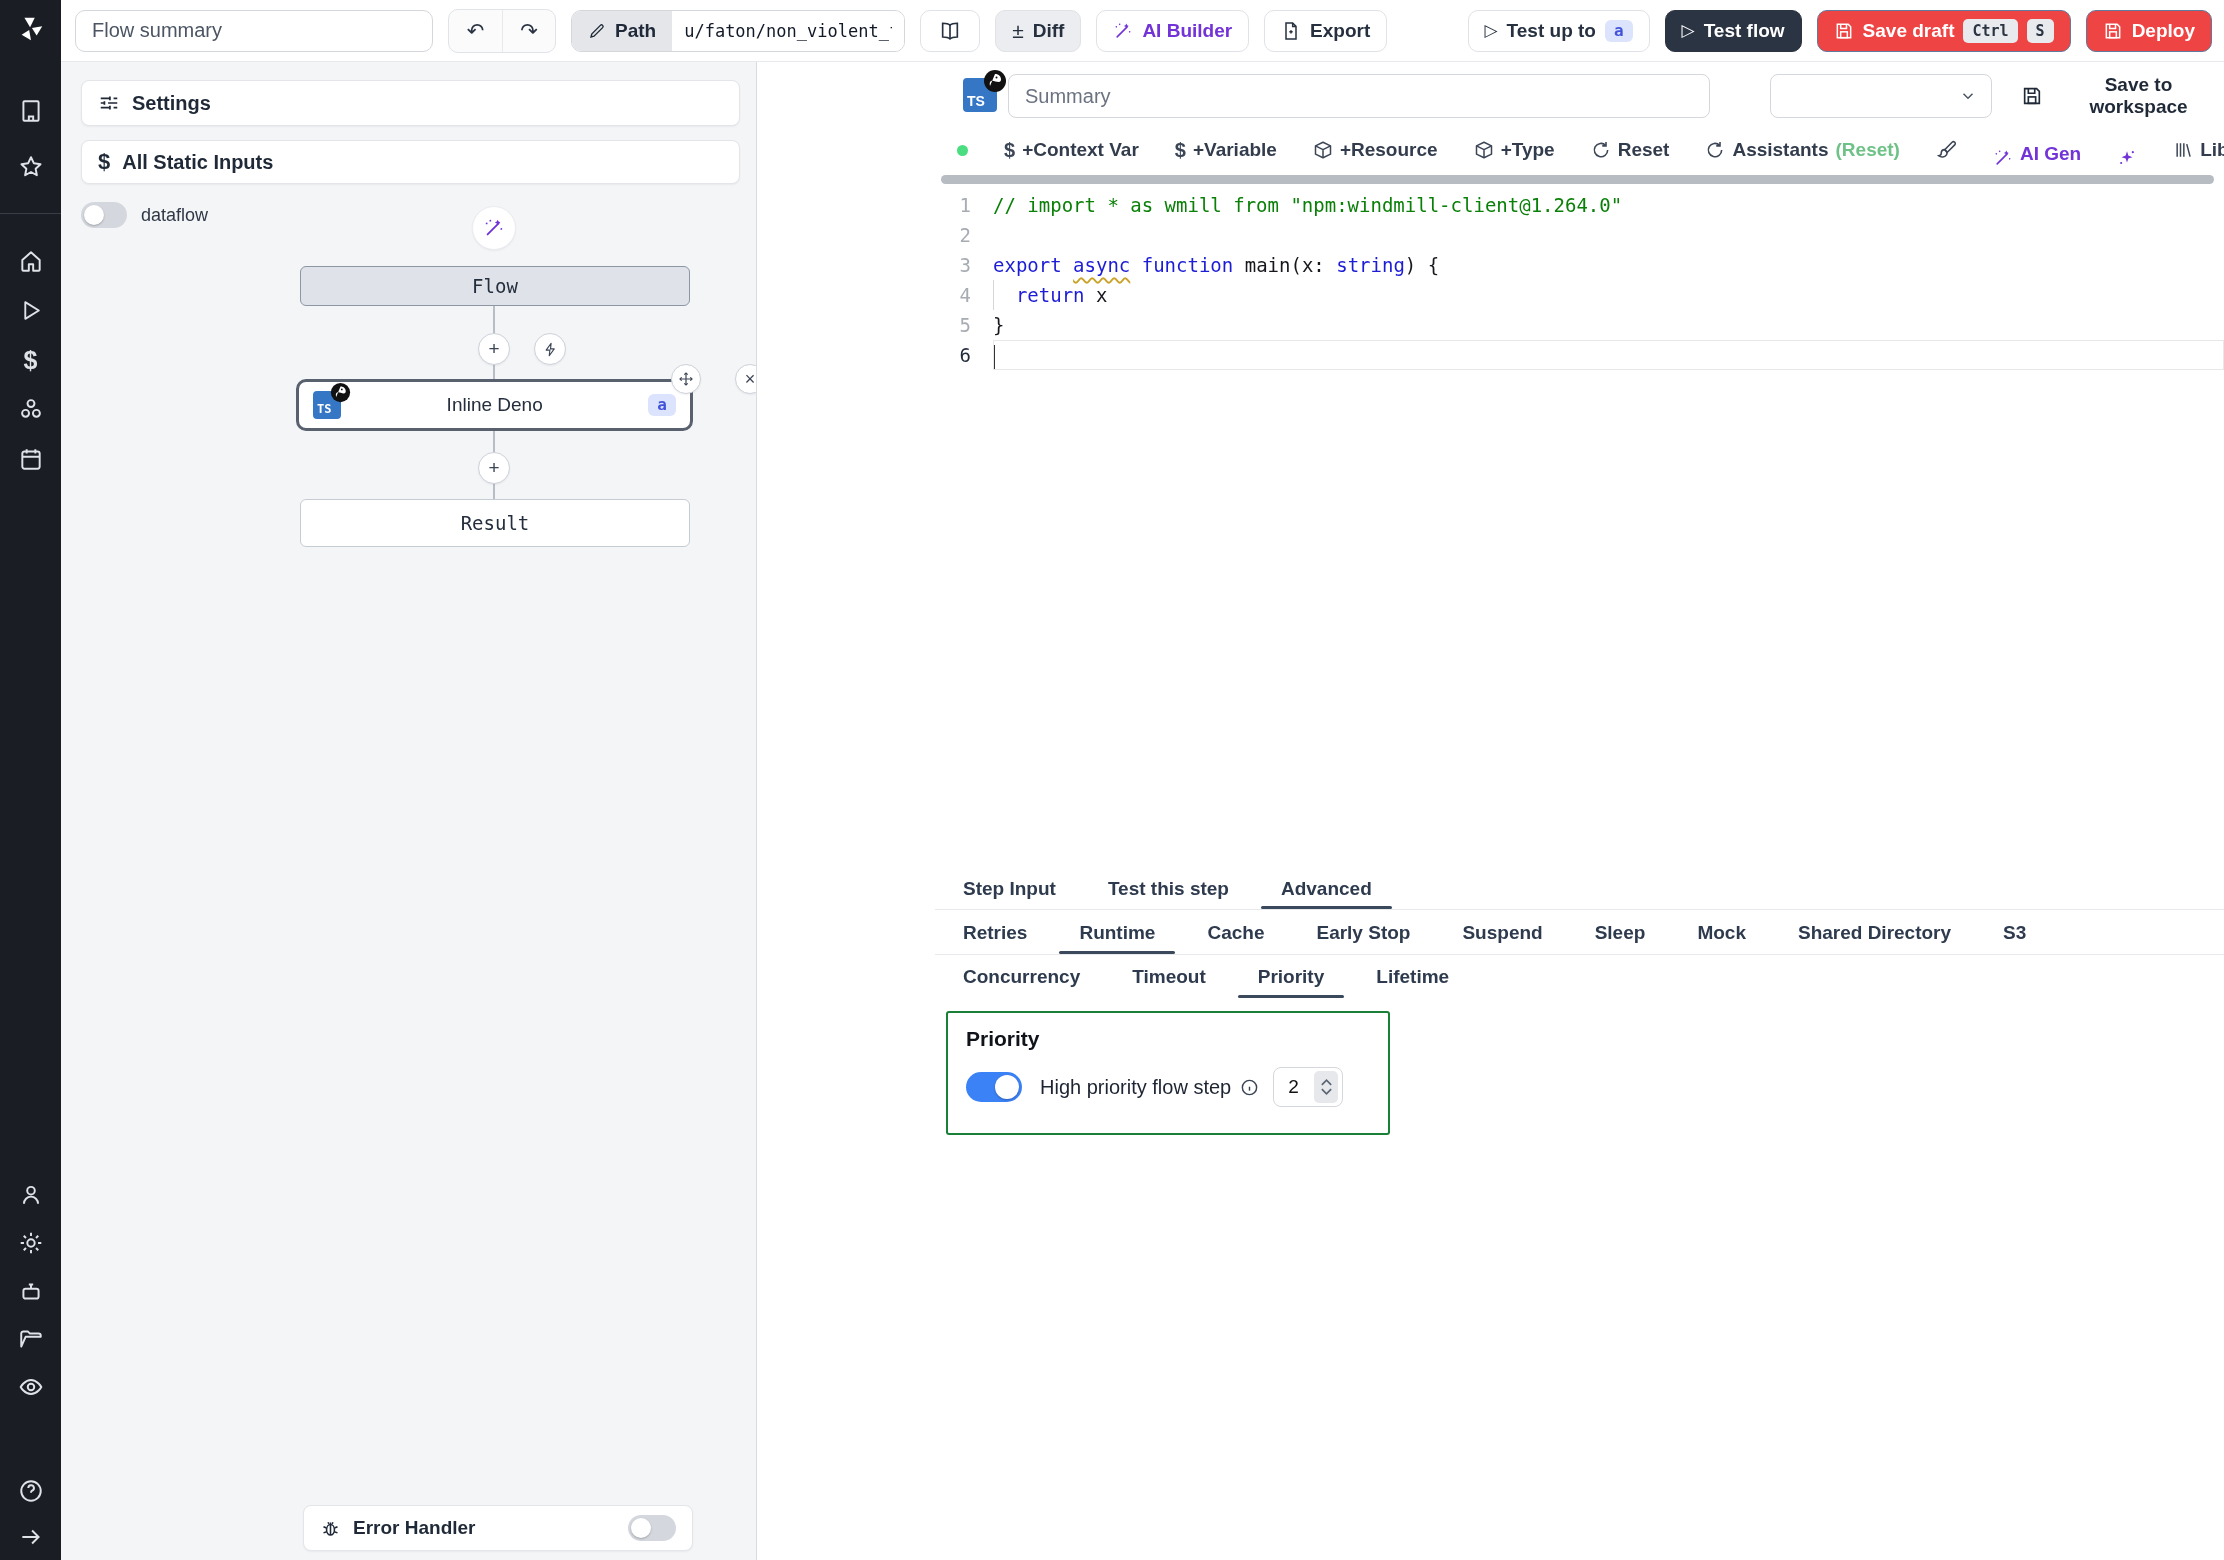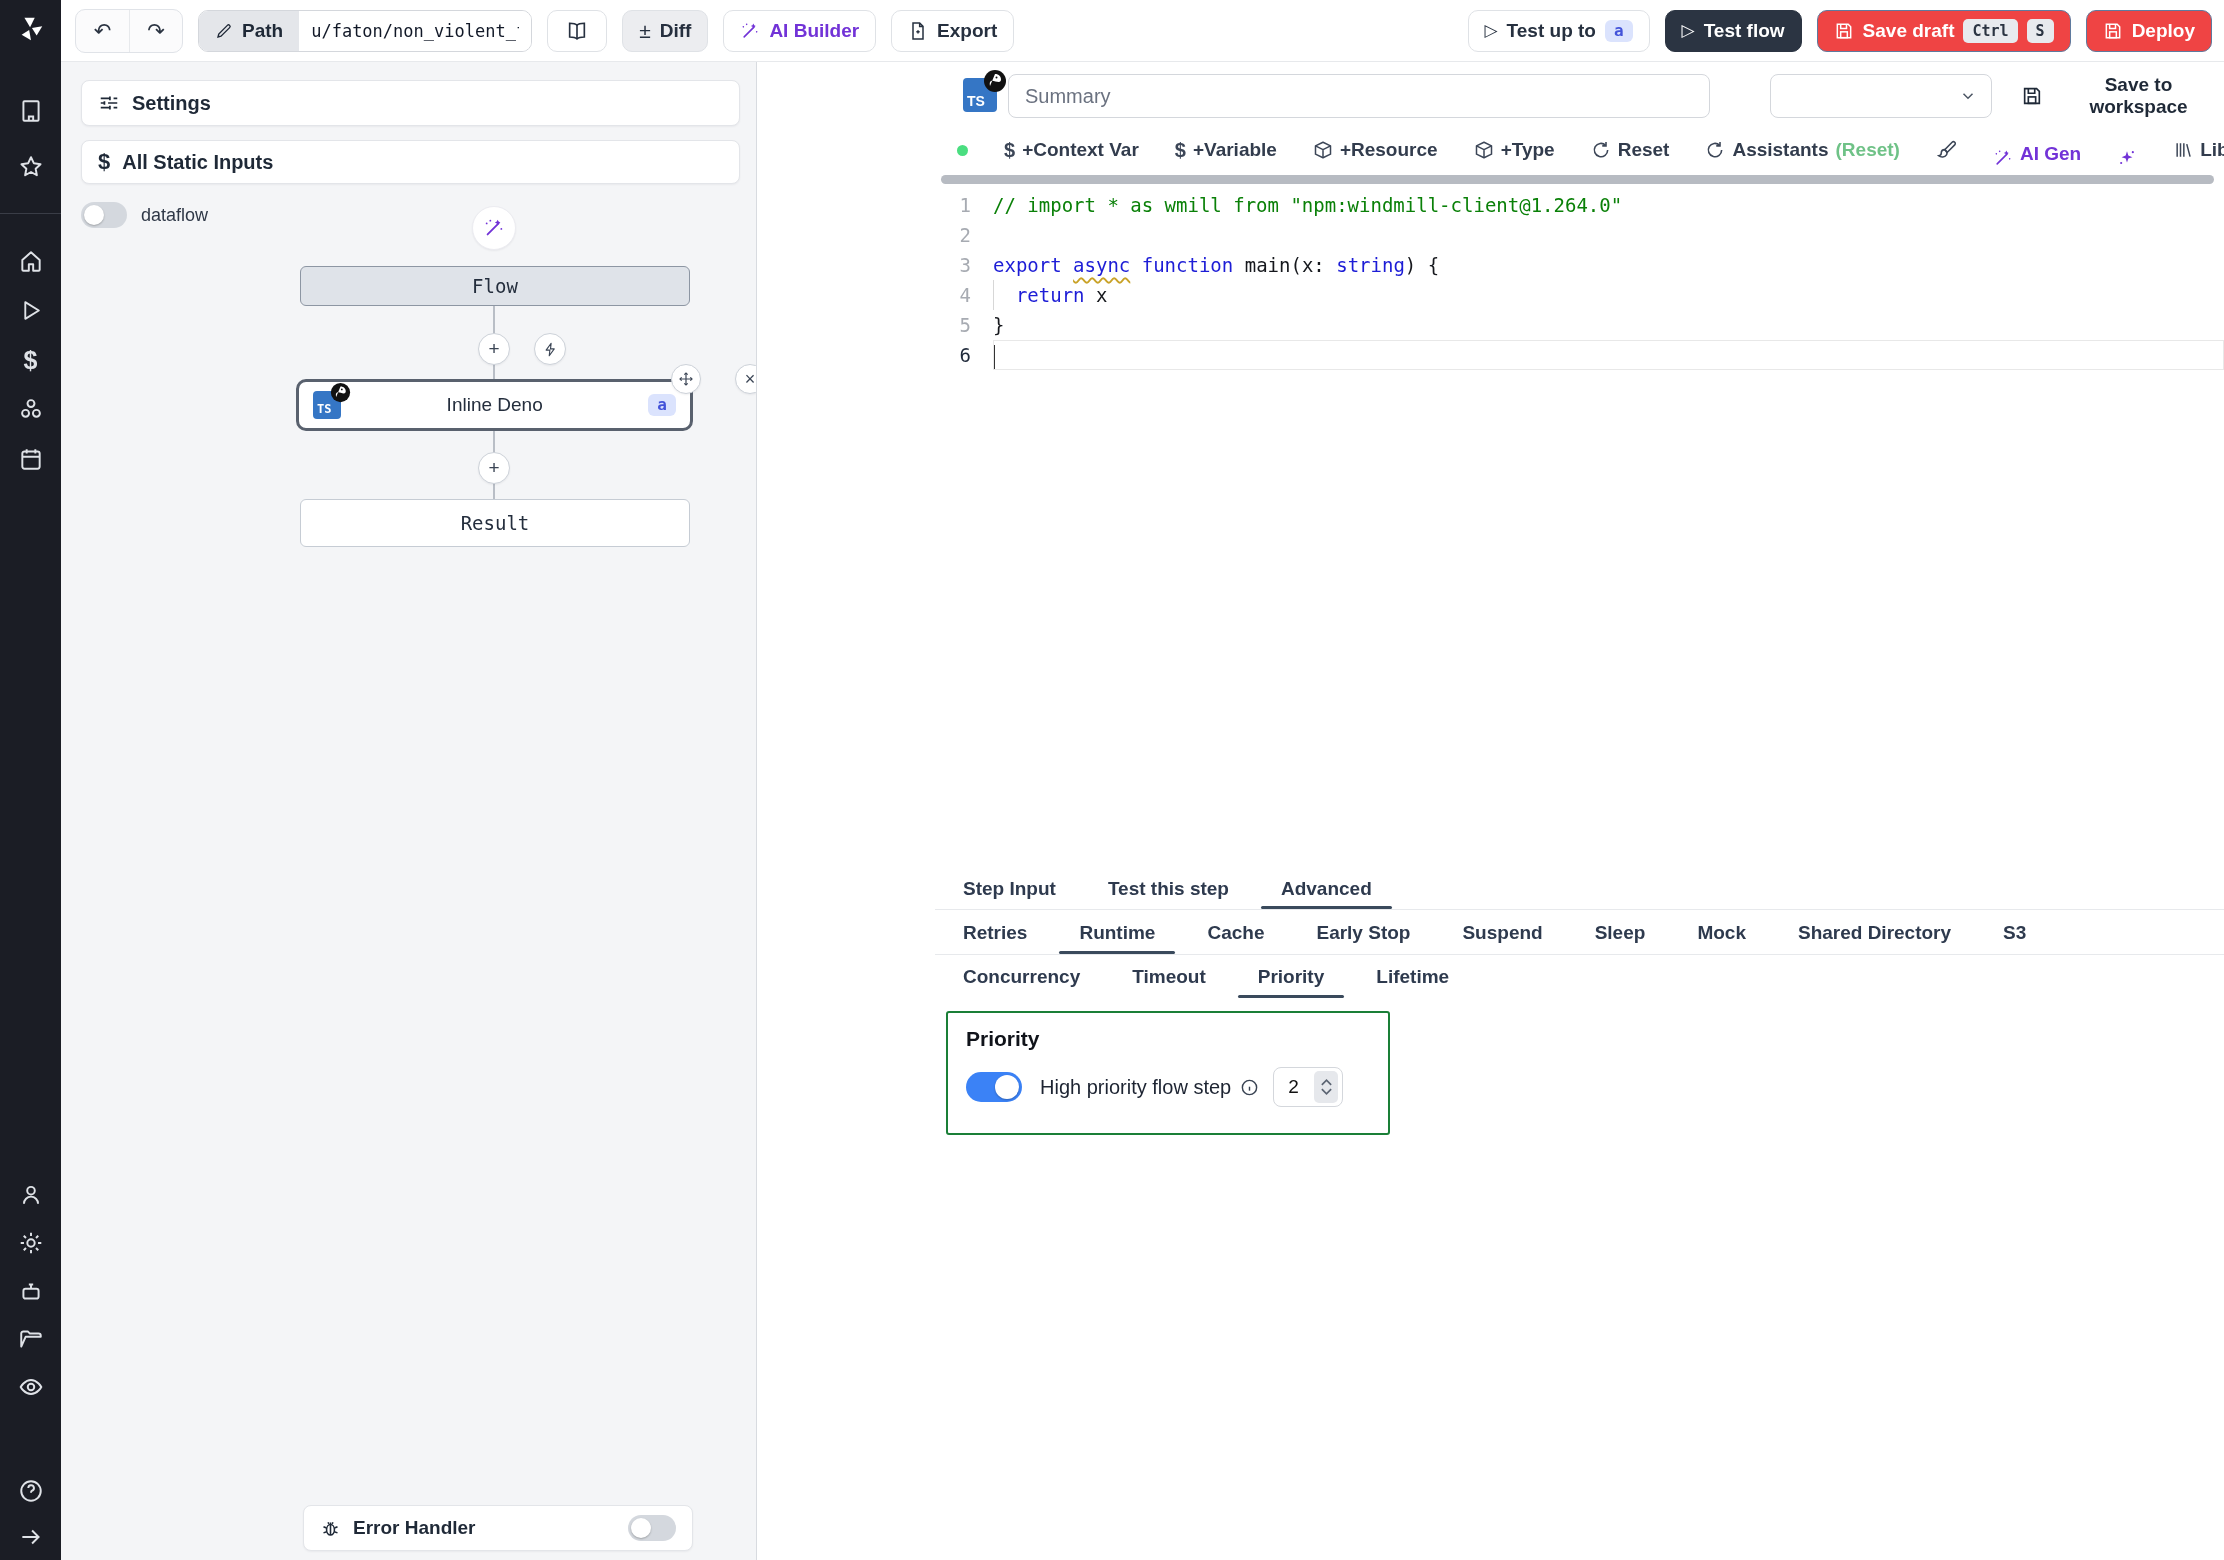--- a/index.html
+++ b/index.html
@@ -212,6 +212,7 @@
   </nav>
 
   <header class="topbar">
+    <input class="tb-input" placeholder="Flow summary" style="">
     <div class="seg">
       <button><span>↶</span></button>
       <button><span>↷</span></button>

